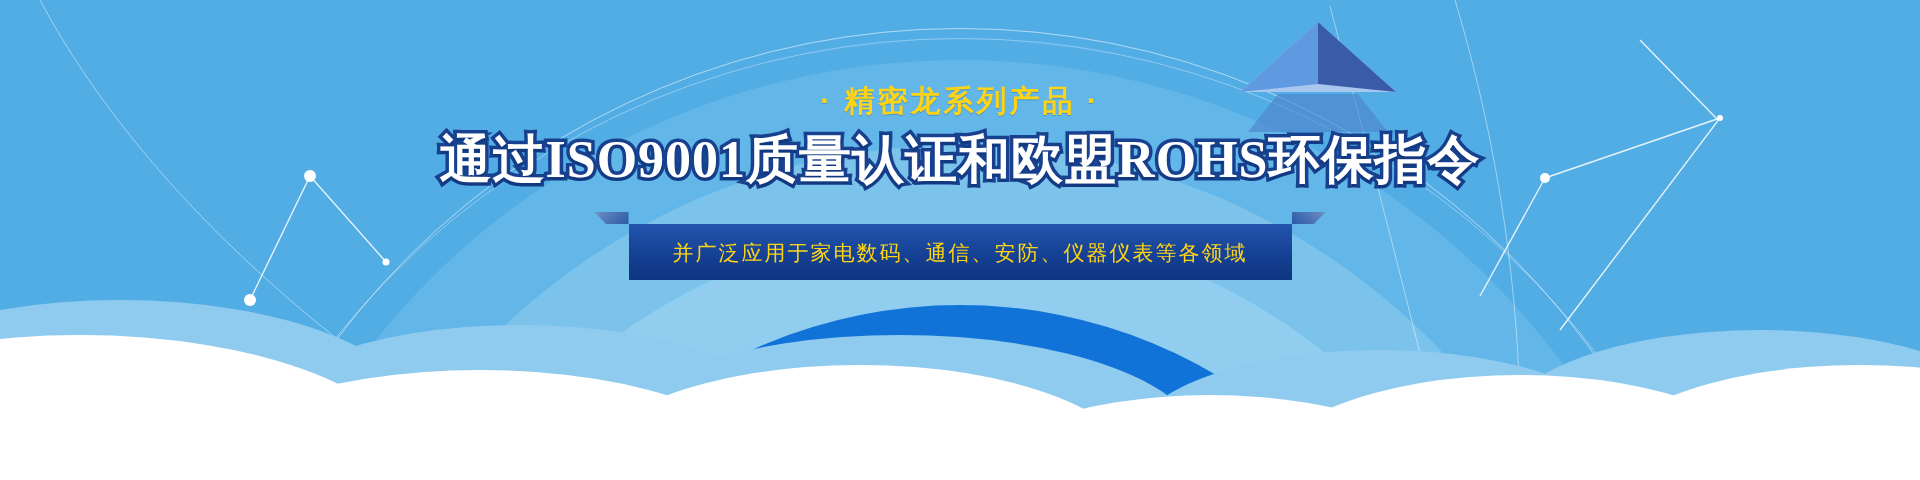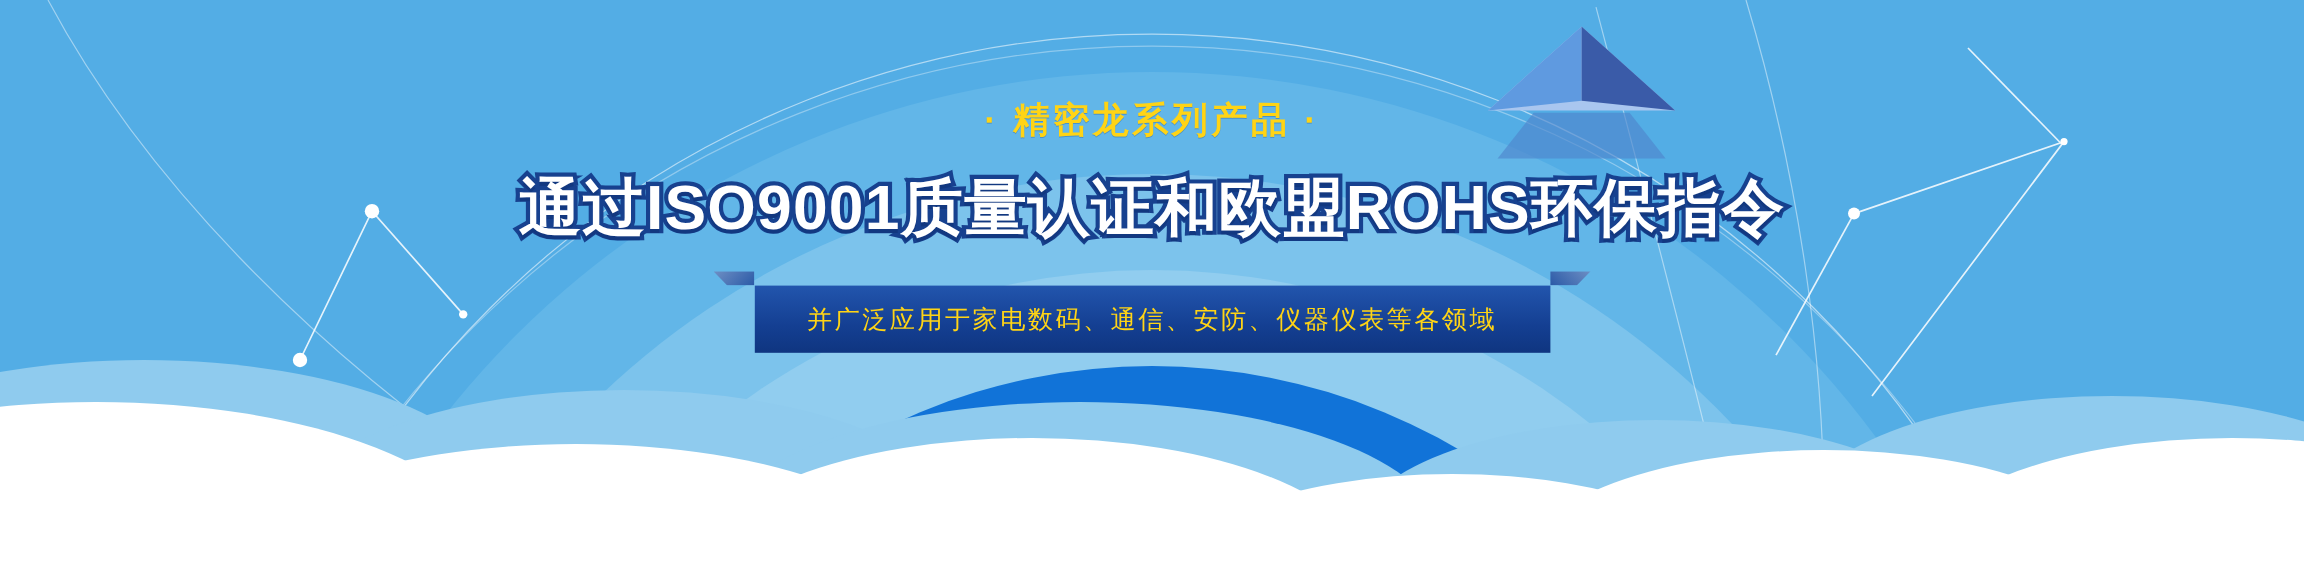--- a/index.html
+++ b/index.html
@@ -39,11 +39,11 @@
            letter-spacing:3px;line-height:1;white-space:nowrap;
            text-shadow:0 1px 0 rgba(0,40,110,.25);}
 
-  .headline{margin-top:32px;font-size:52px;font-weight:bold;color:#ffffff;
+  .headline{margin-top:18px;font-size:52px;font-weight:bold;color:#ffffff;
             letter-spacing:1px;line-height:1;white-space:nowrap;
             -webkit-text-stroke:7px #17418f;
             paint-order:stroke fill;
-            text-shadow:0 3px 0 rgba(10,40,100,.35);}
+            text-shadow:0 3px 0 rgba(10,40,100,.35);font-family:Liberation Serif, serif;}
 
   .ribbon-wrap{margin-top:38px;position:relative;height:46px;}
   .ribbon{position:relative;height:56px;background:linear-gradient(180deg,#1b4da3 0%,#123f8f 55%,#0f3madeira 100%);

